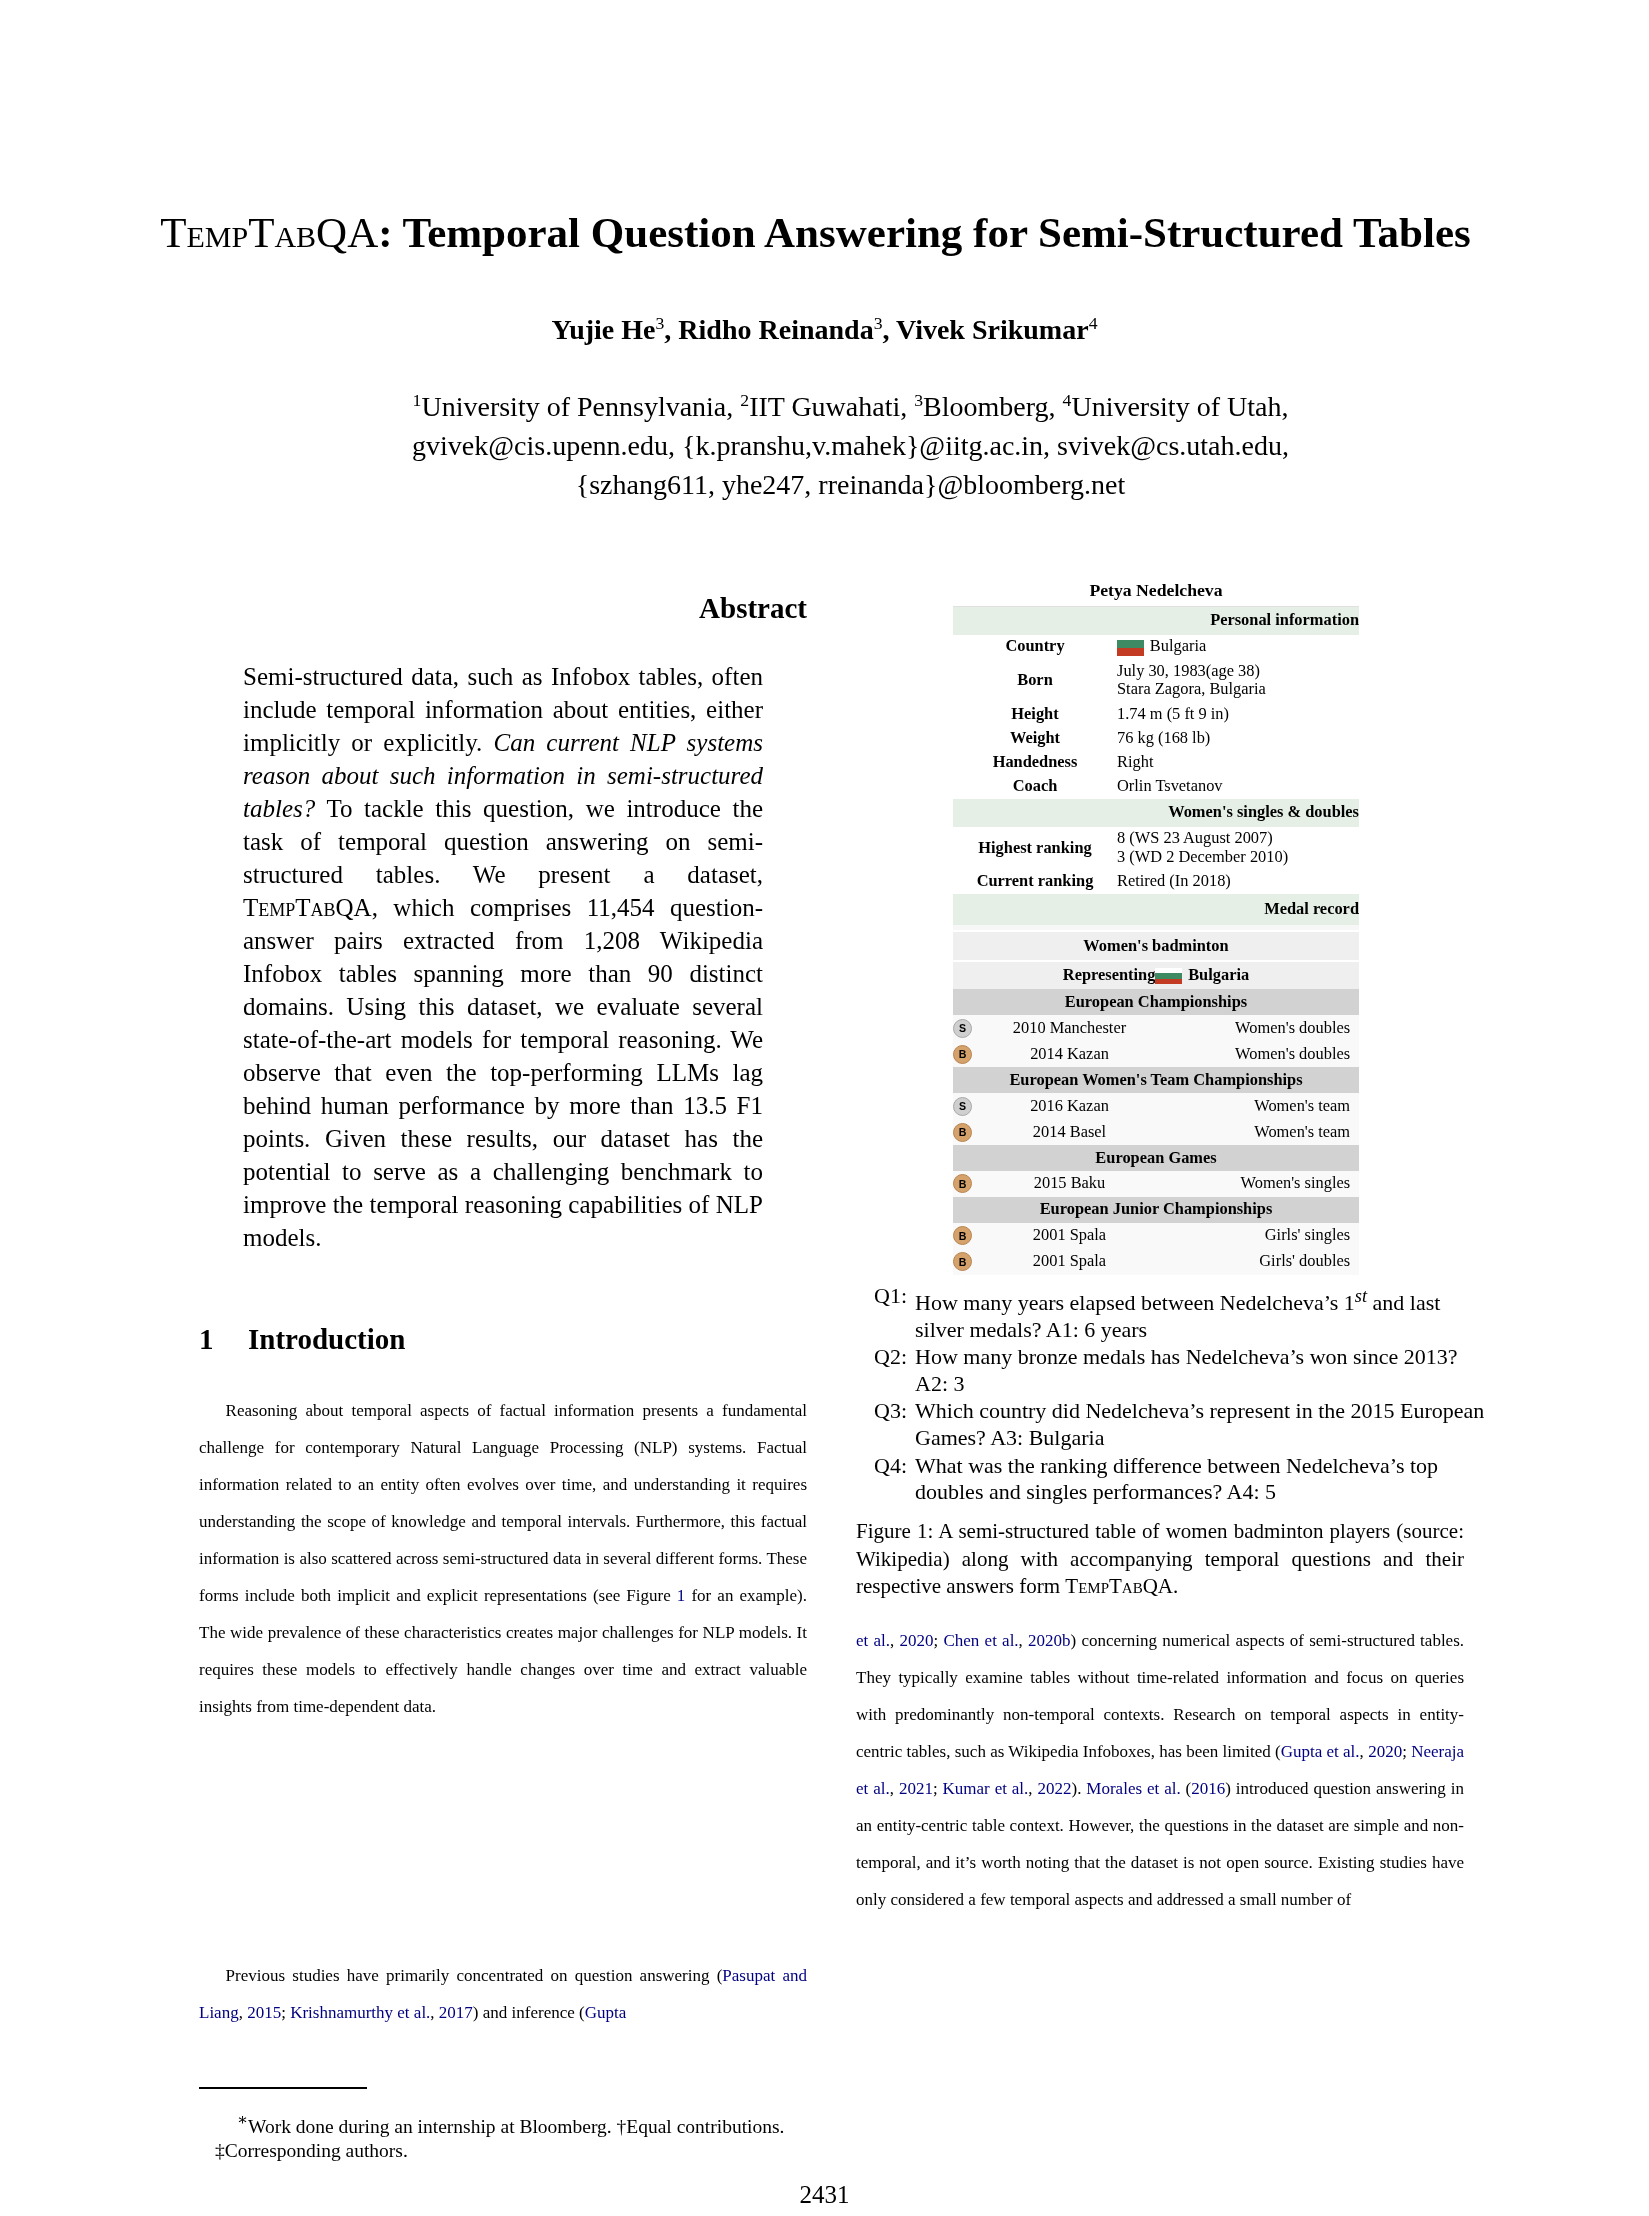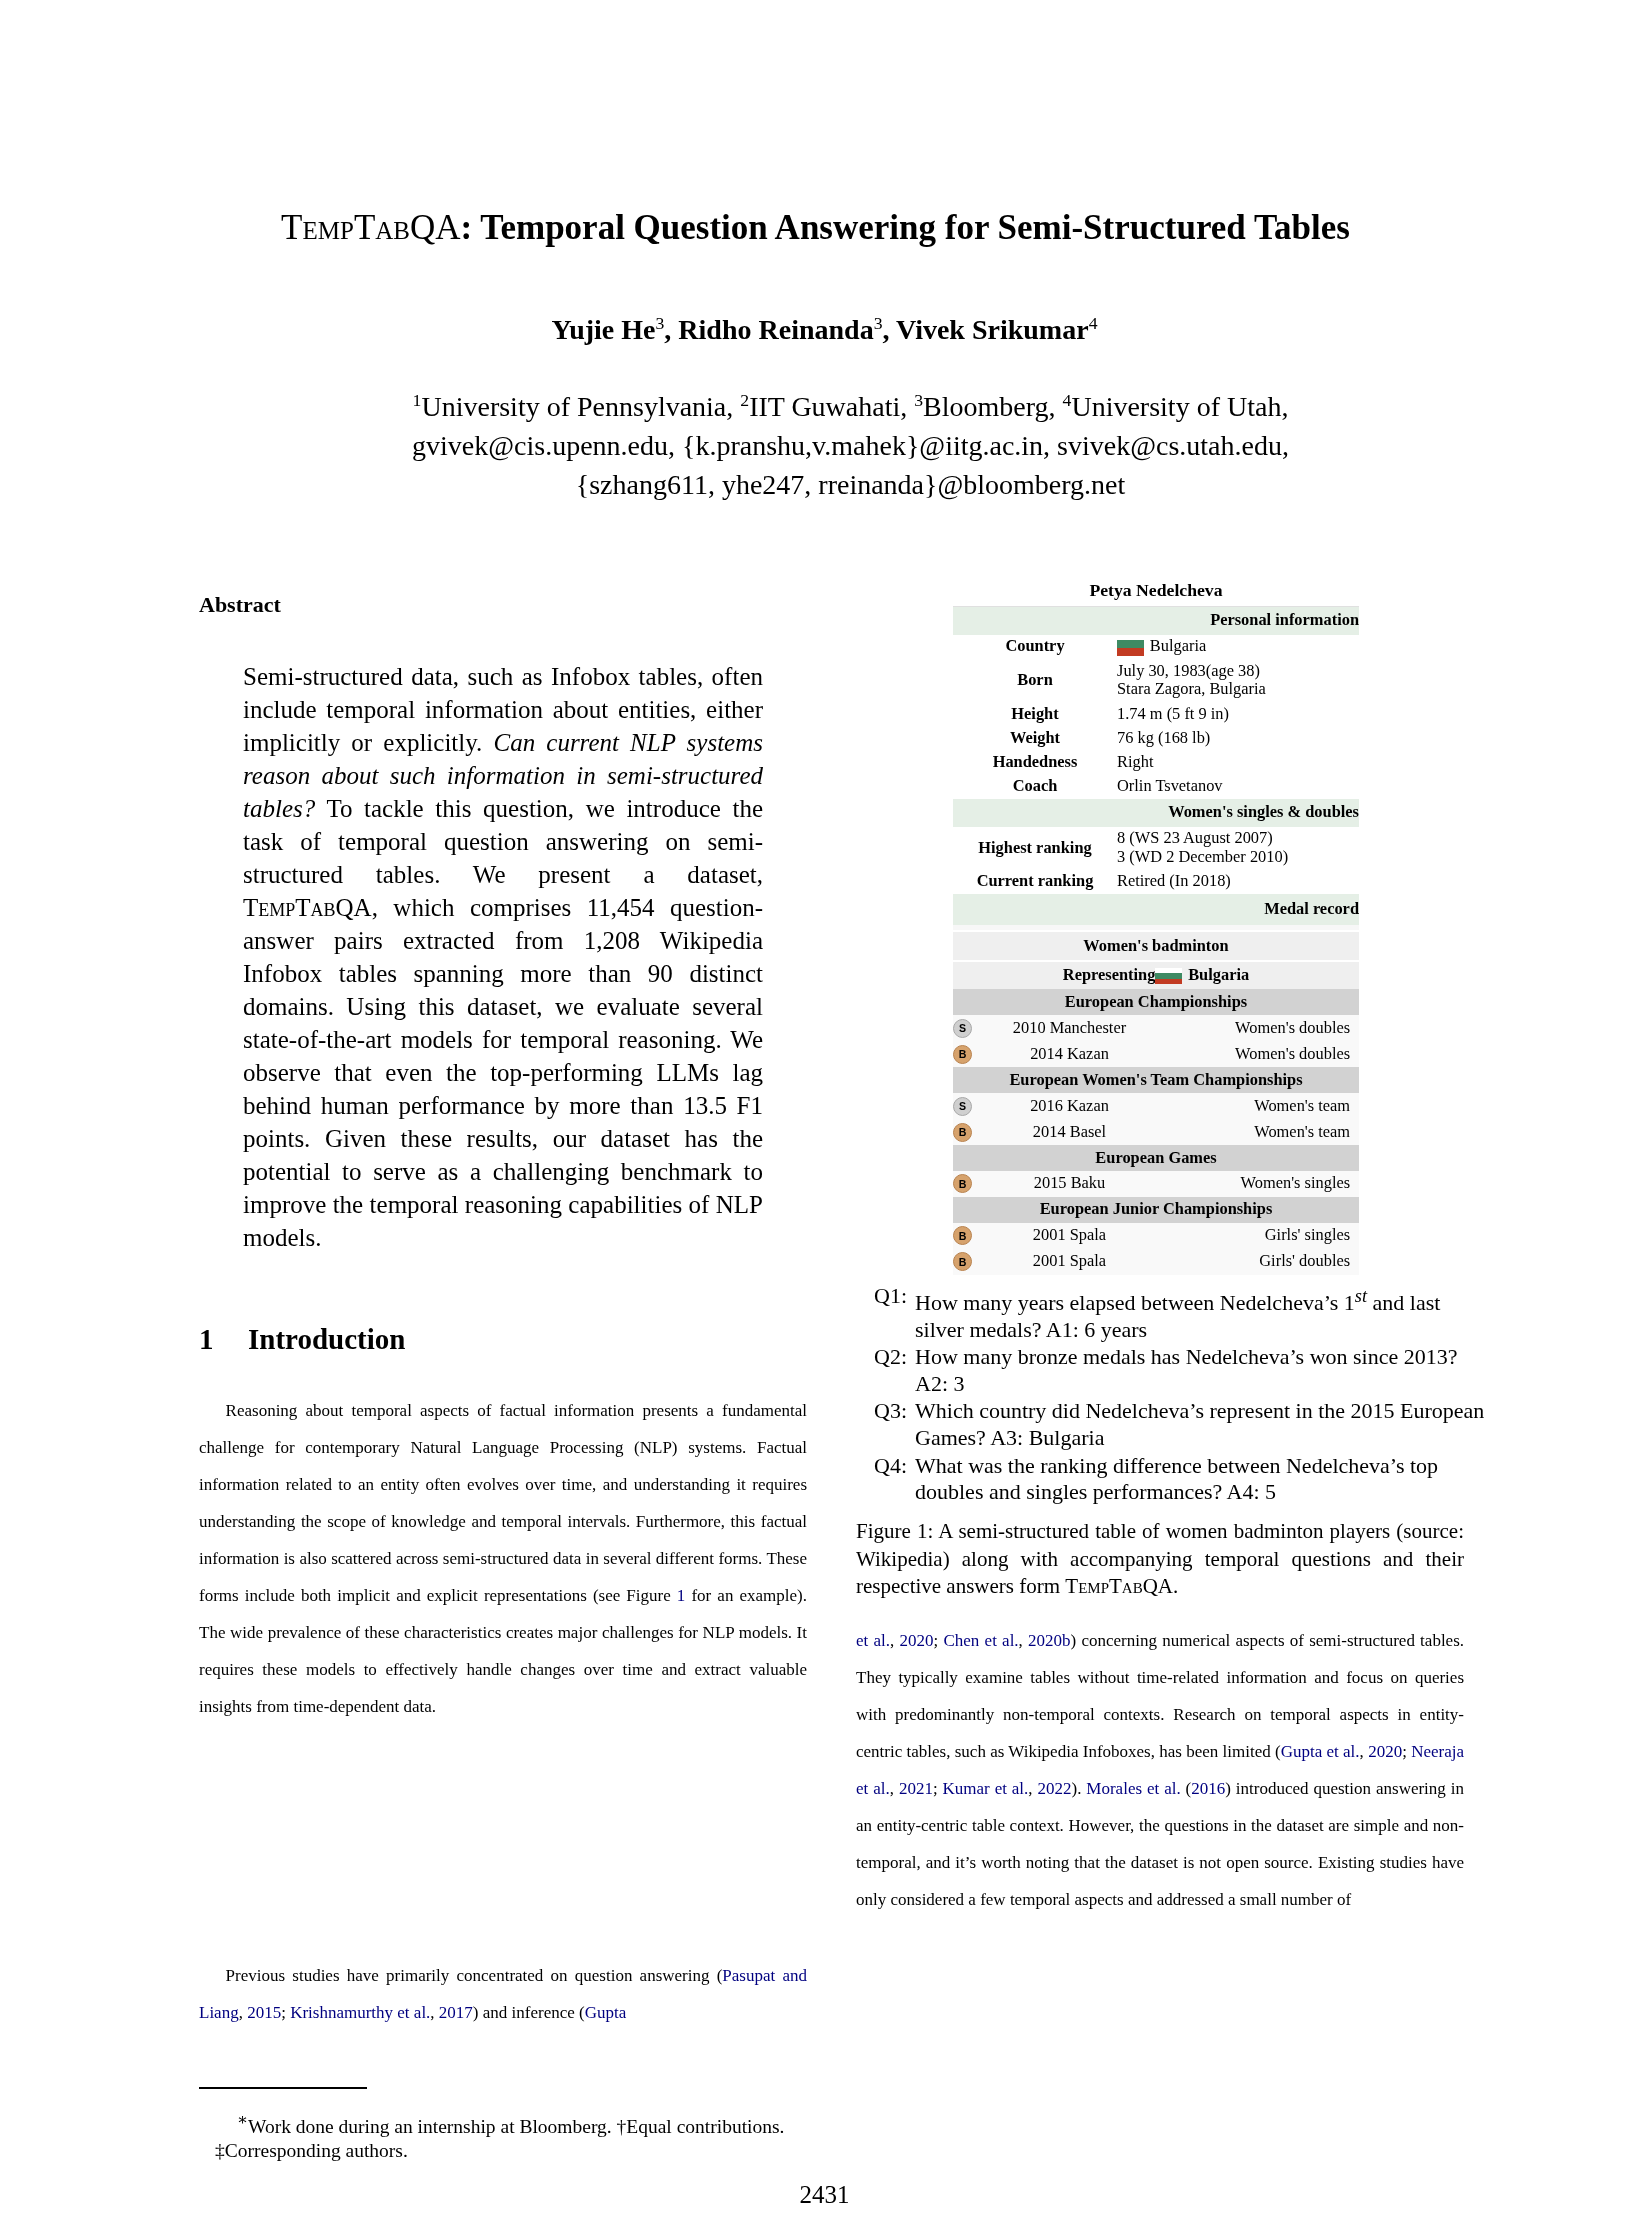--- a/index.html
+++ b/index.html
@@ -8,7 +8,7 @@
   .abs { position:absolute; }
   .sc { font-variant: small-caps; }
   .link { color:#000080; }
-  .title { top:208px; left:0; width:1631px; text-align:center; font-size:35px; font-weight:bold; }
+  .title { top:208px; left:0; width:1631px; text-align:center; font-size:43px; font-weight:bold; }
   .title .sc { font-weight:normal; }
   .authors { top:306px; left:0; width:1649px; text-align:center; font-size:28px; font-weight:bold; line-height:35px; }
   .authors sup { font-size:17.7px; font-weight:normal; }

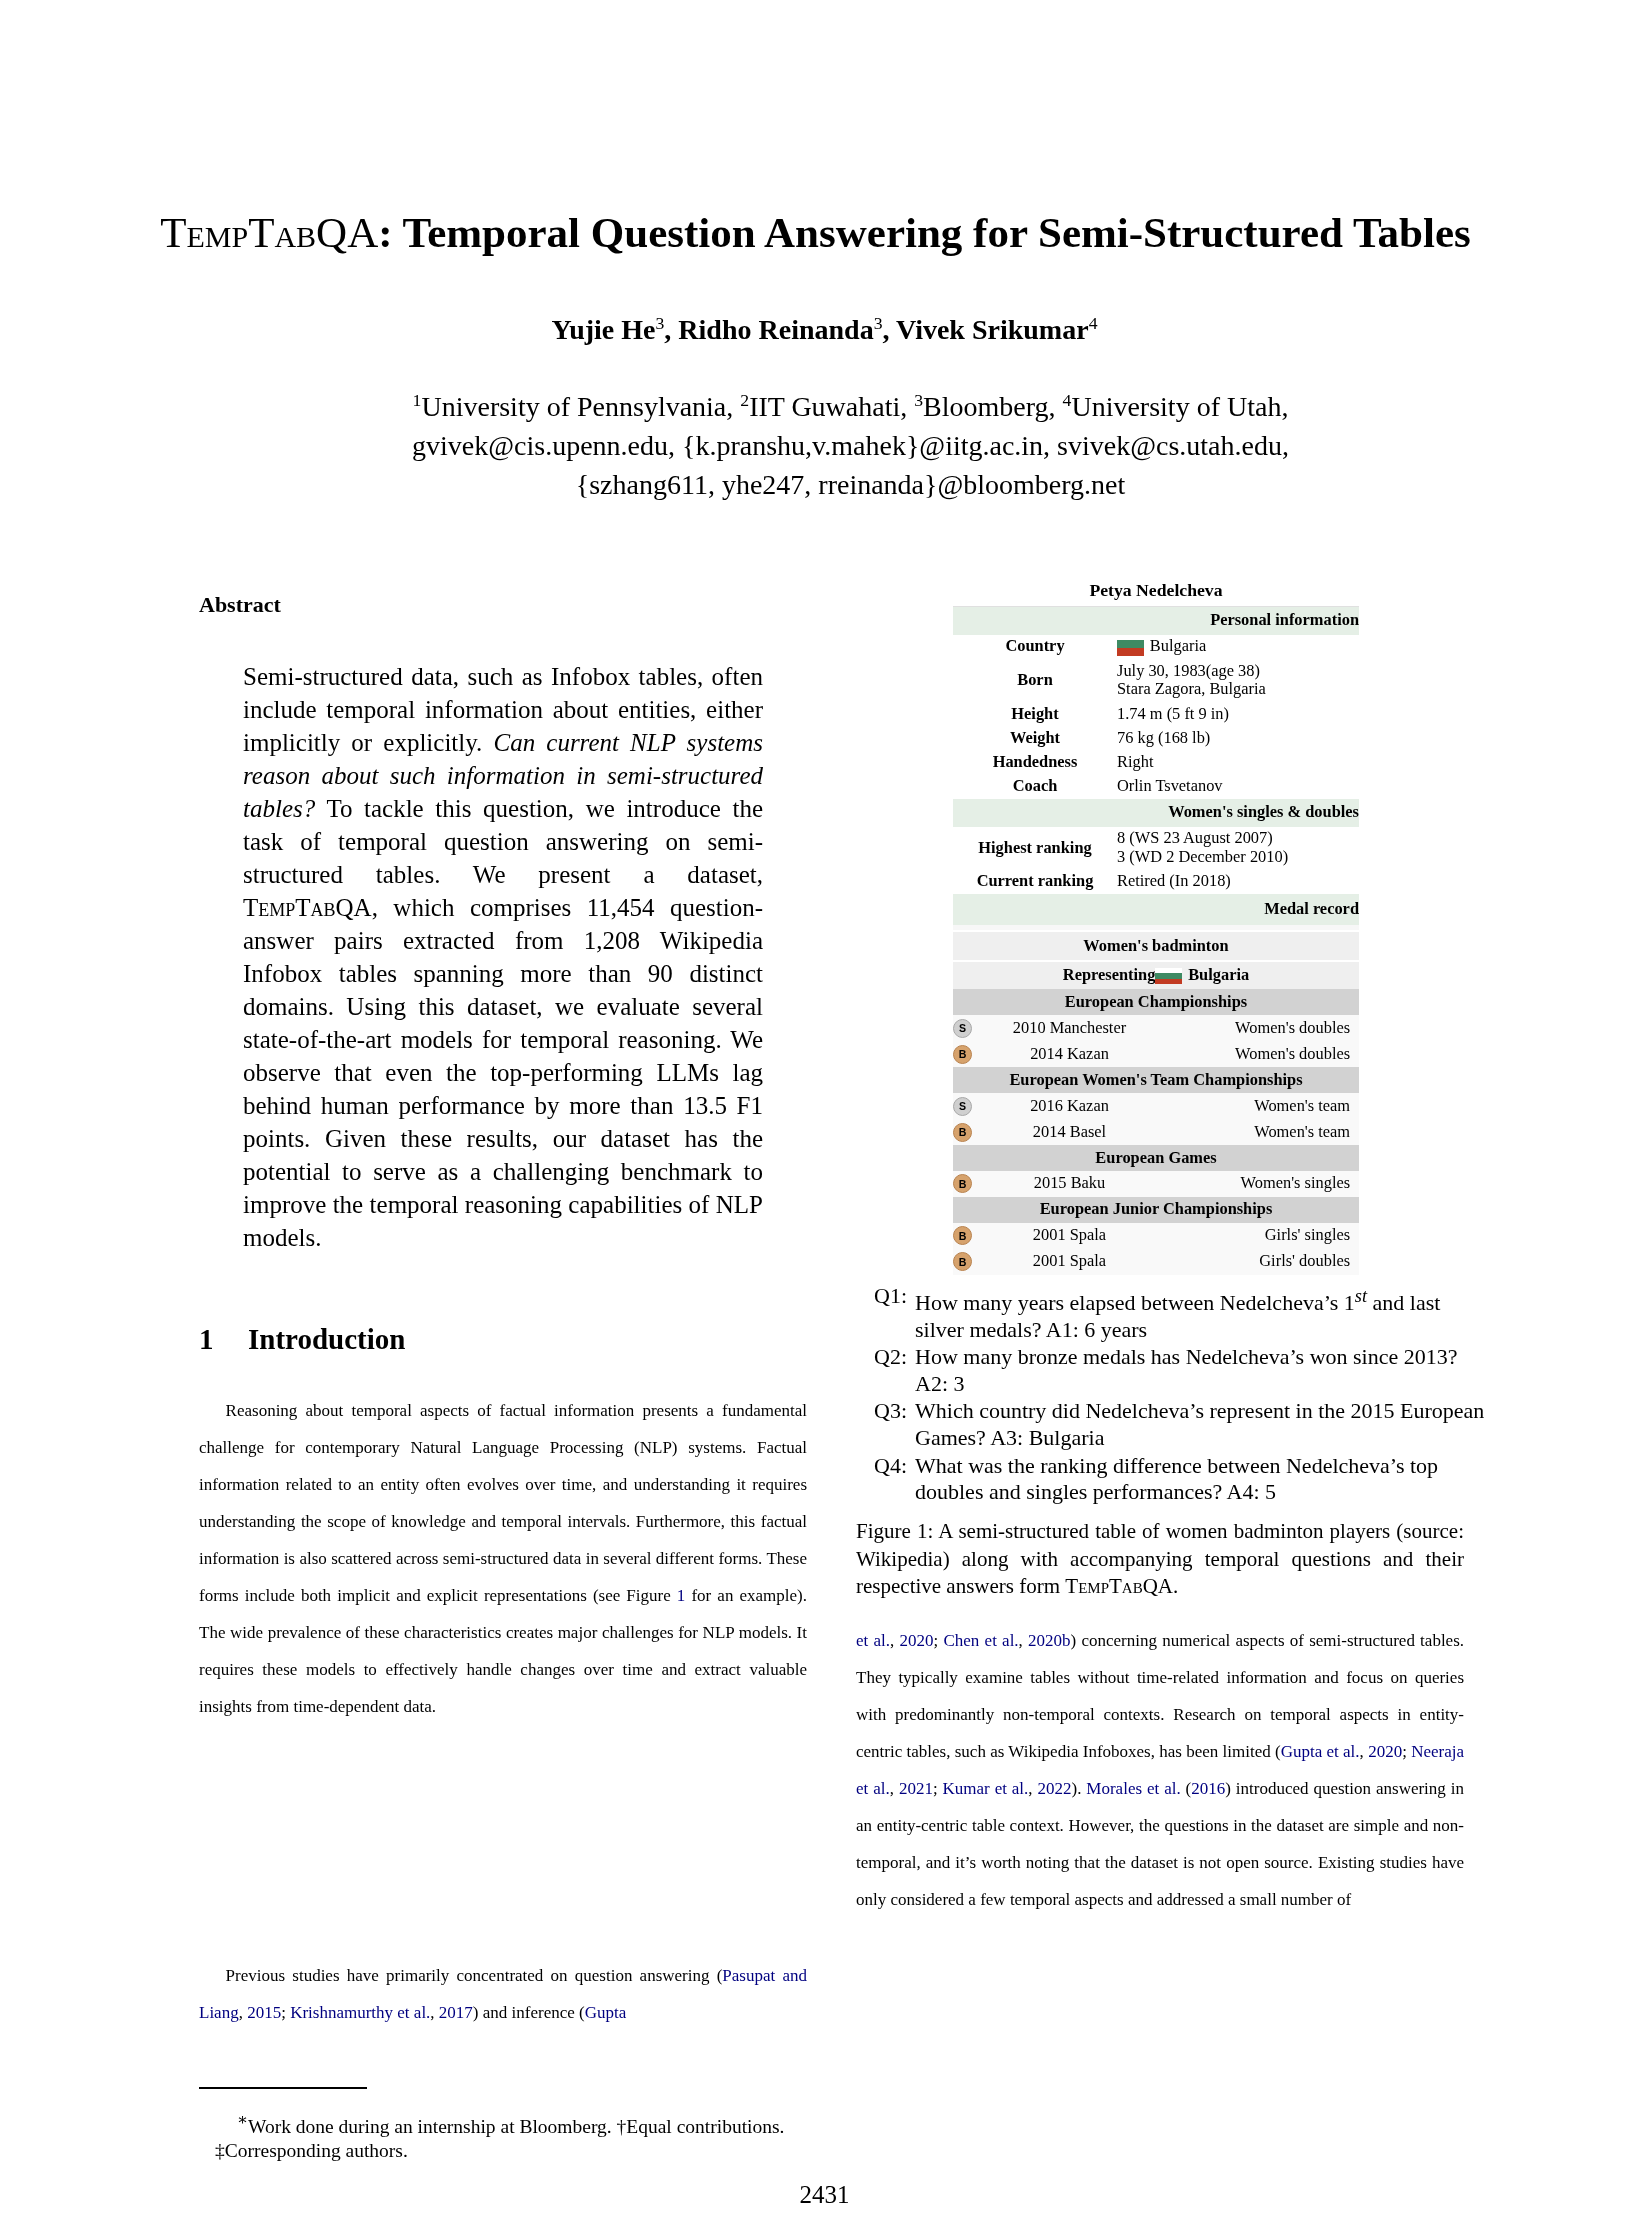--- a/index.html
+++ b/index.html
@@ -14,7 +14,7 @@
   .authors sup { font-size:17.7px; font-weight:normal; }
   .affil { top:381px; left:0; width:1649px; text-align:center; font-size:28px; line-height:39px;margin-left:26px; }
   .affil sup { font-size:17.7px; }
-  .abstract-head { top:592px; left:199px; width:608px; text-align:left; font-size:22px; font-weight:bold; }
+  .abstract-head { top:592px; left:199px; width:608px; text-align:right; font-size:29px; font-weight:bold; }
   .abstract-body { top:660px; left:243px; width:520px; font-size:25px; line-height:33px; text-align:justify; }
   .sec-head { top:1323px; left:199px; font-size:29px; font-weight:bold; }
   .sec-head .num { display:inline-block; width:49px; }

